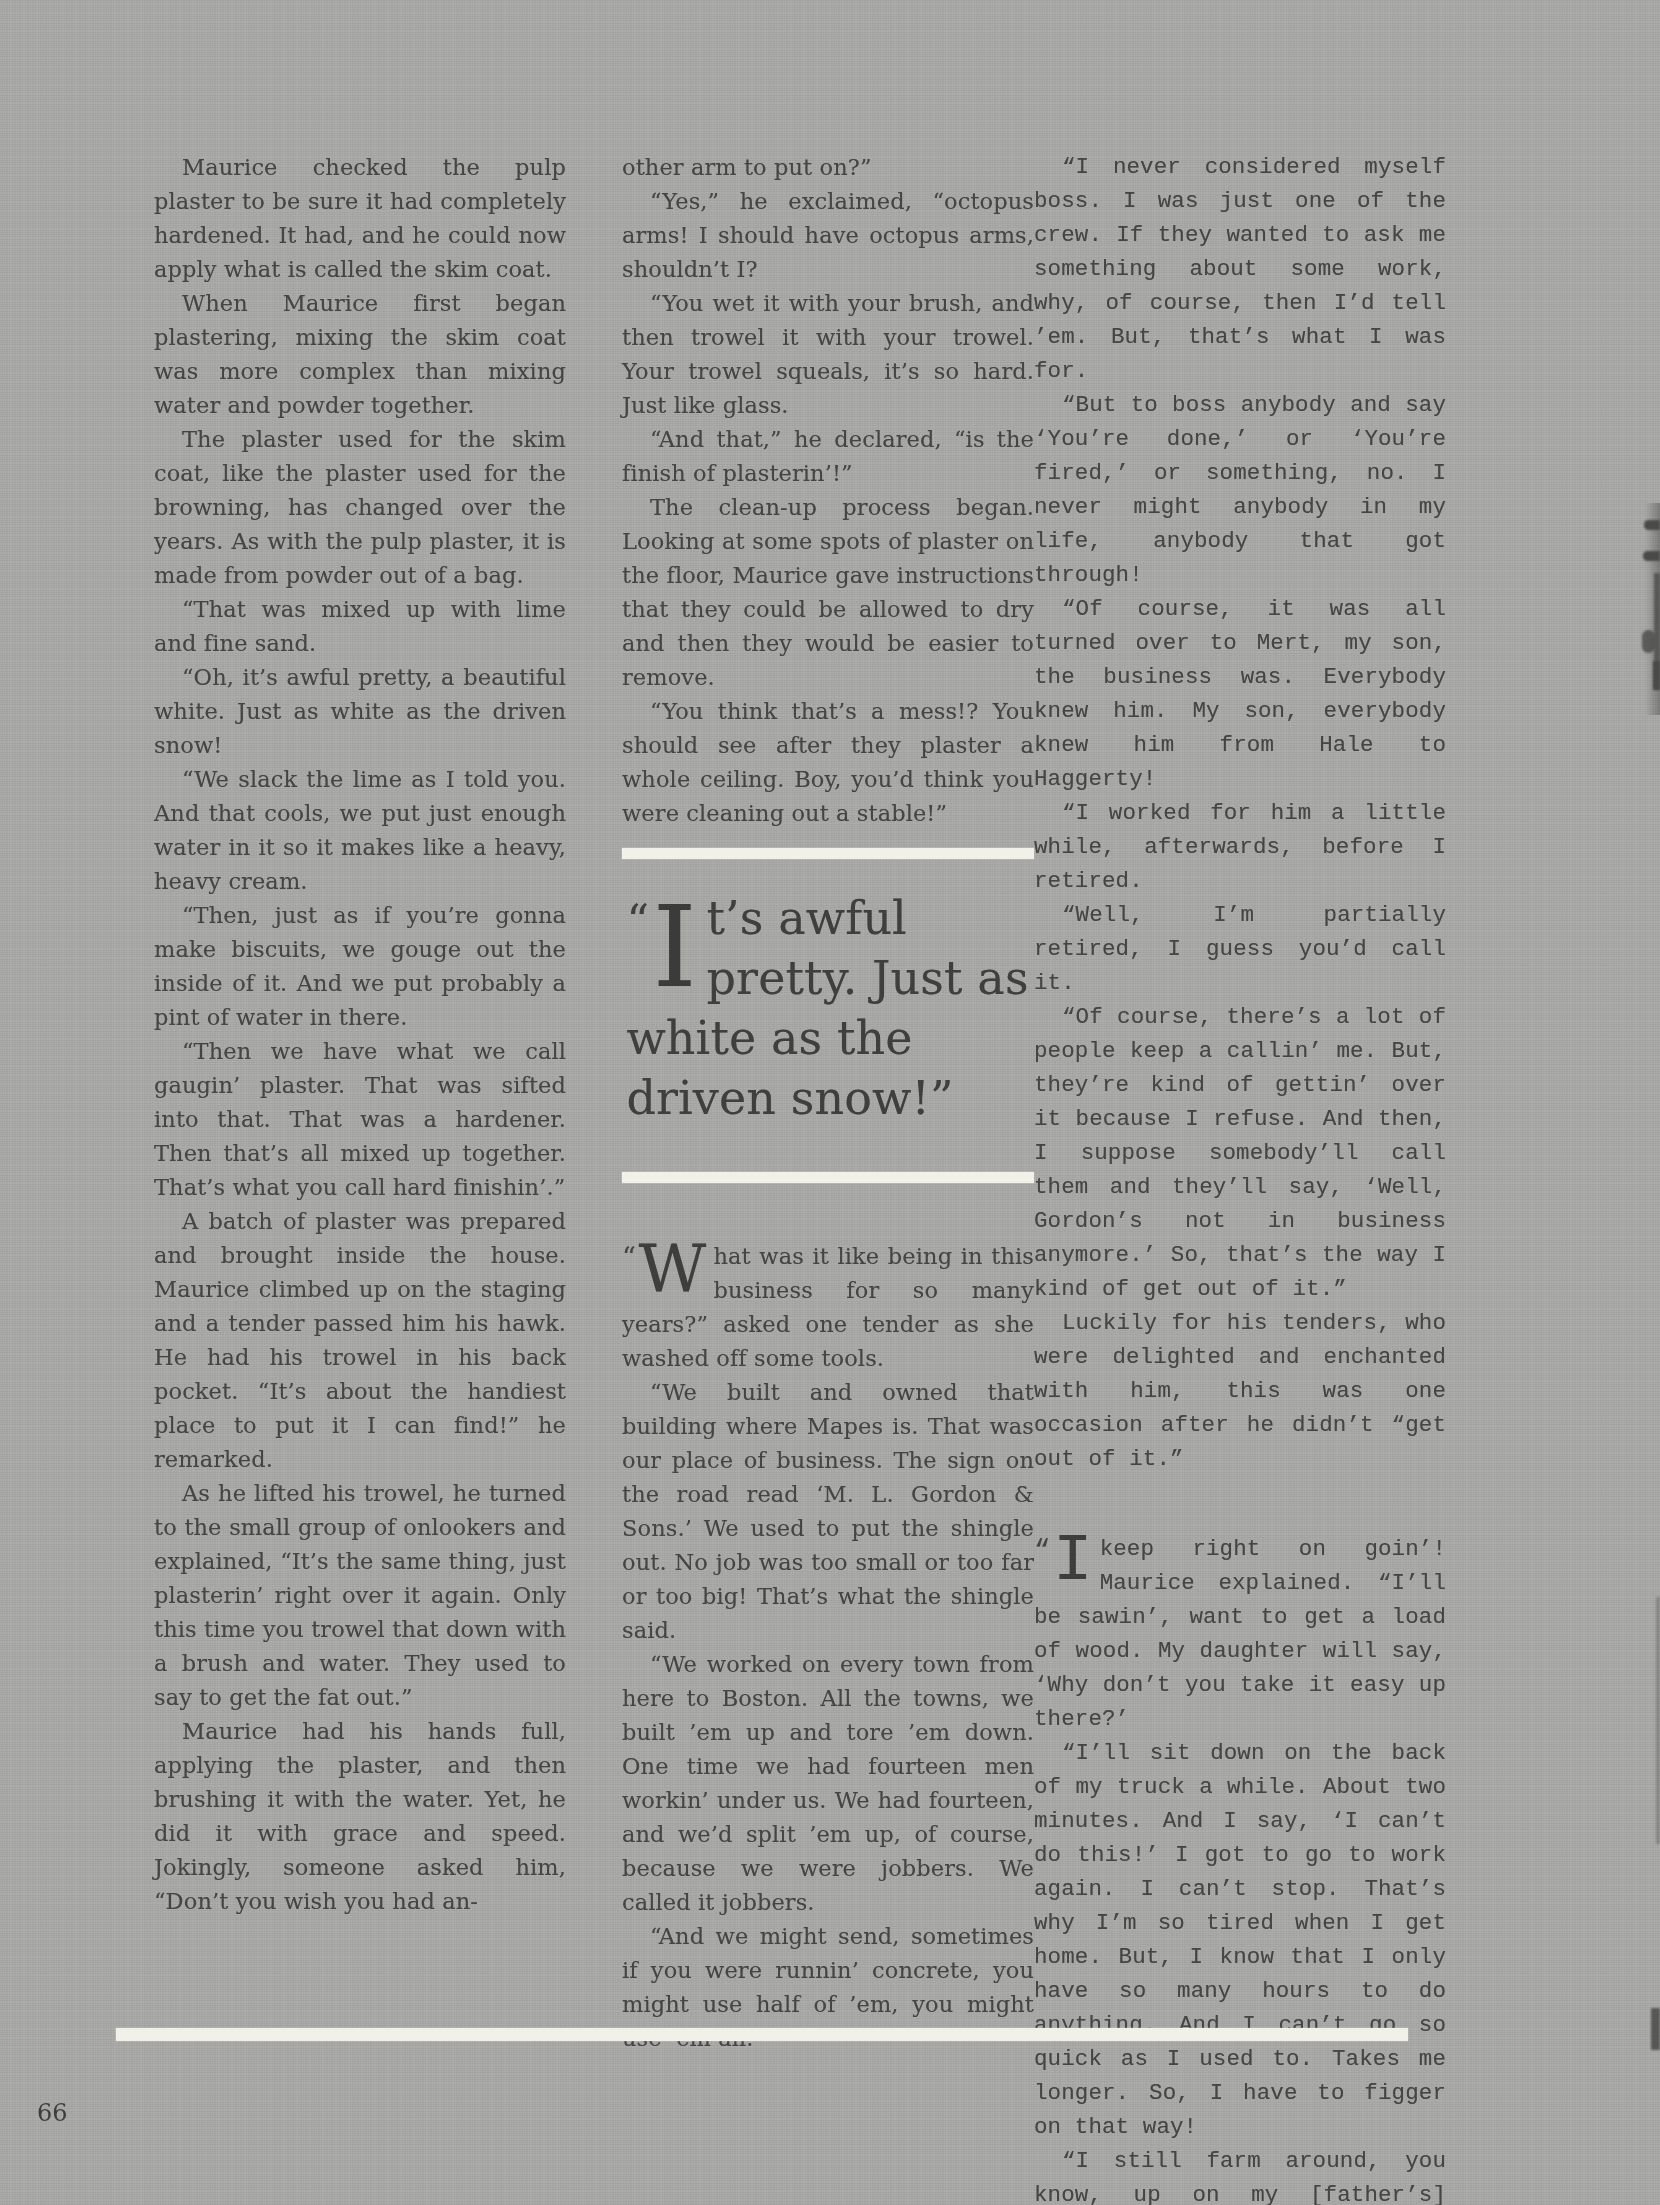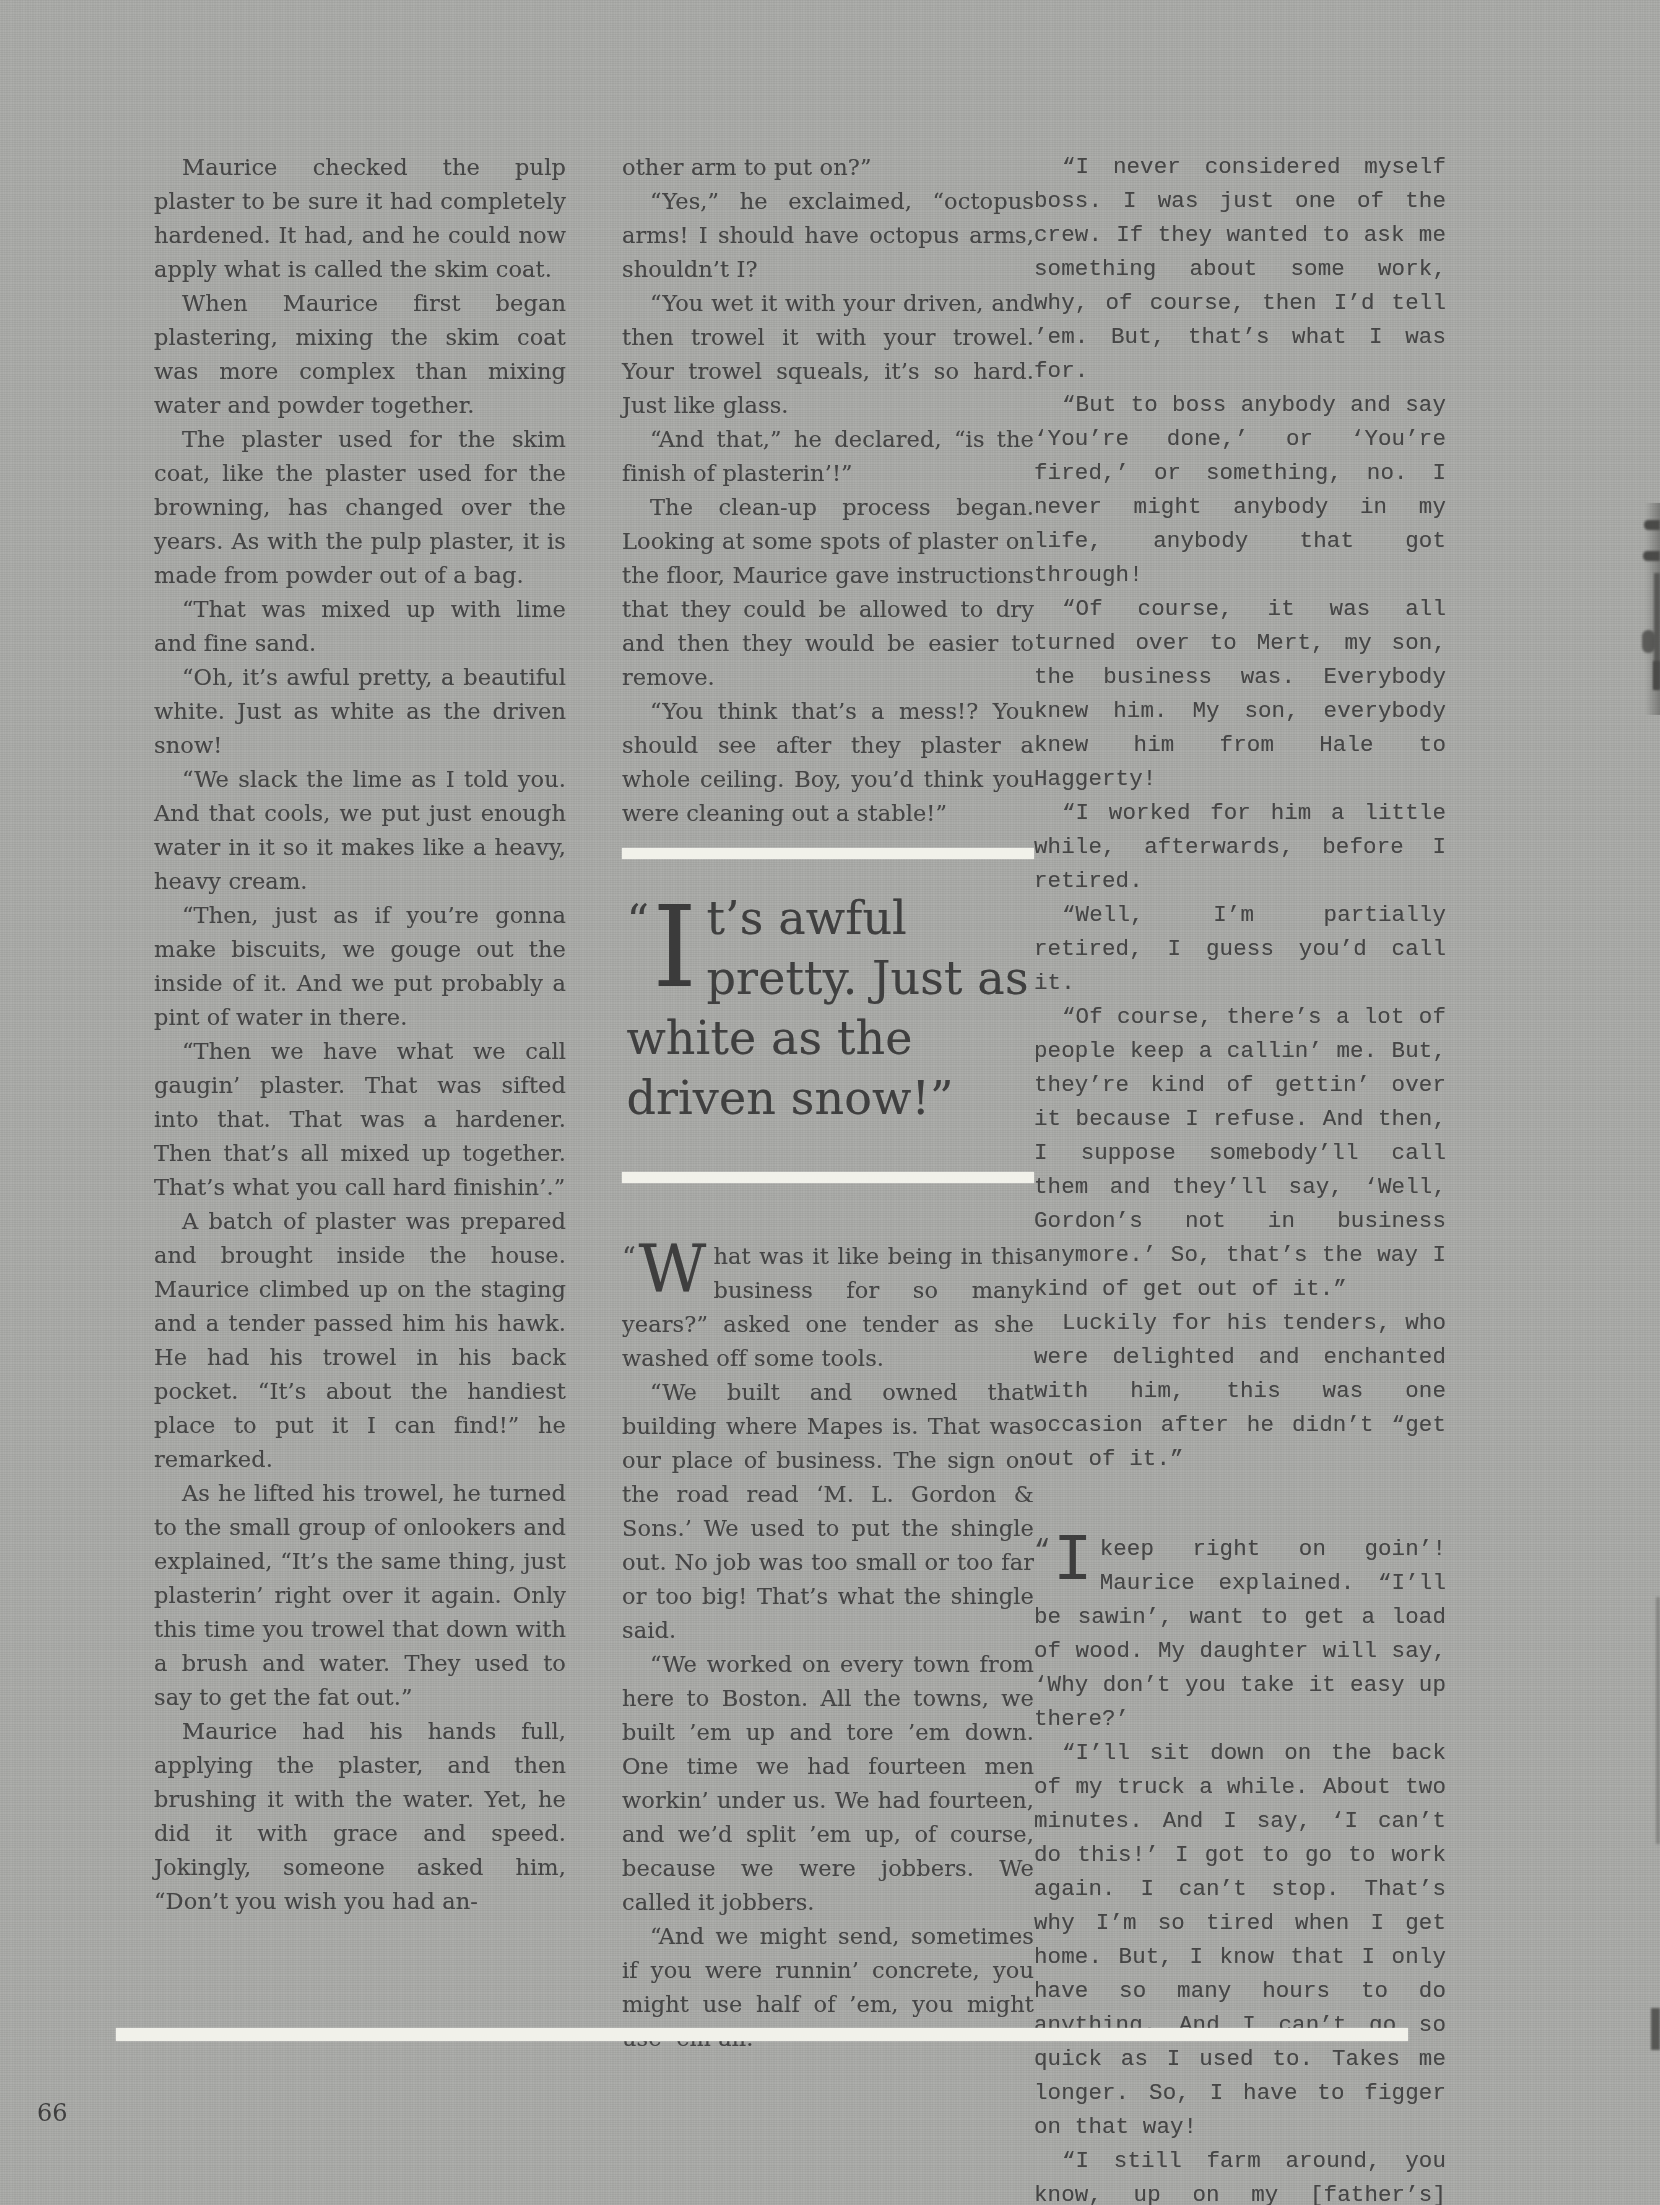--- a/index.html
+++ b/index.html
@@ -106,7 +106,7 @@
   <section class="col col-2">
     <p class="para noindent">other arm to put on?”</p>
     <p class="para">“Yes,” he exclaimed, “octopus arms! I should have octopus arms, shouldn’t I?</p>
-    <p class="para">“You wet it with your driven, and then trowel it with your trowel. Your trowel squeals, it’s so hard. Just like glass.</p>
+    <p class="para">“You wet it with your brush, and then trowel it with your trowel. Your trowel squeals, it’s so hard. Just like glass.</p>
     <p class="para">“And that,” he declared, “is the finish of plasterin’!”</p>
     <p class="para">The clean-up process began. Looking at some spots of plaster on the floor, Maurice gave instructions that they could be allowed to dry and then they would be easier to remove.</p>
     <p class="para">“You think that’s a mess!? You should see after they plaster a whole ceiling. Boy, you’d think you were cleaning out a stable!”</p>

